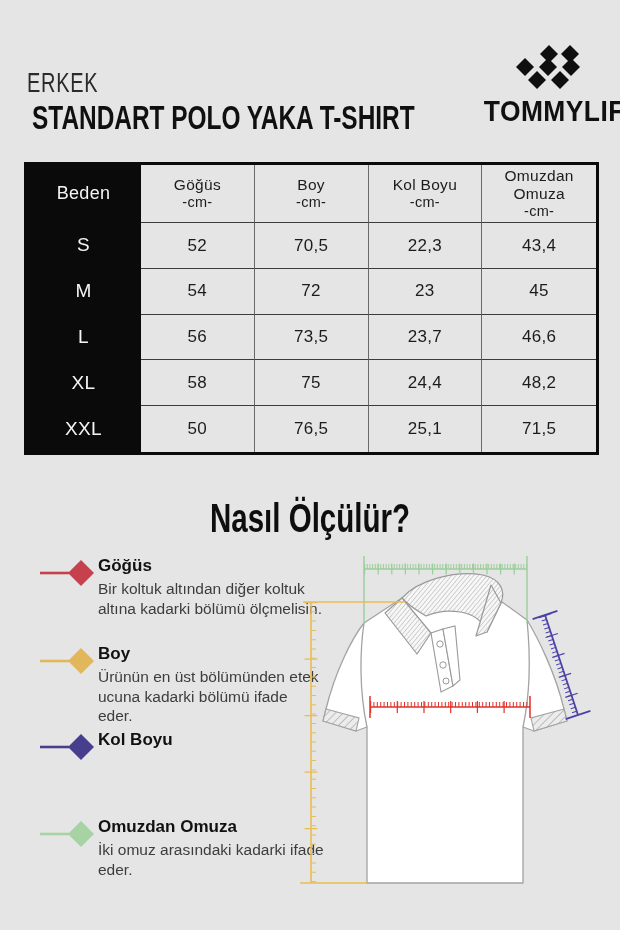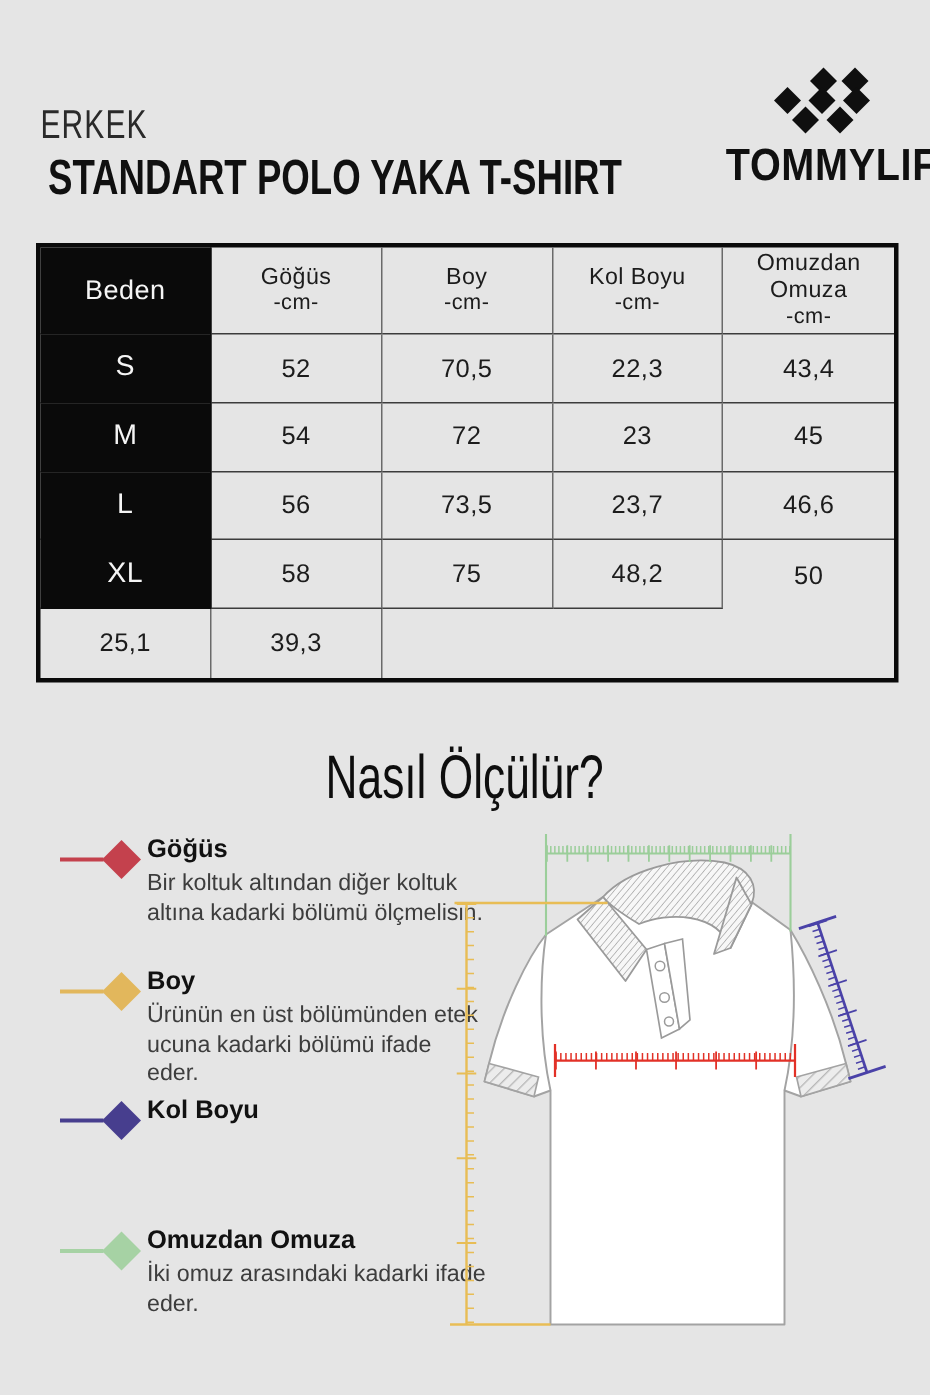--- a/index.html
+++ b/index.html
@@ -153,6 +153,9 @@
         <span>75</span>
       </div>
     <div class="cell">
+        <span>24,4</span>
+      </div>
+    <div class="cell">
         <span>48,2</span>
       </div>
 

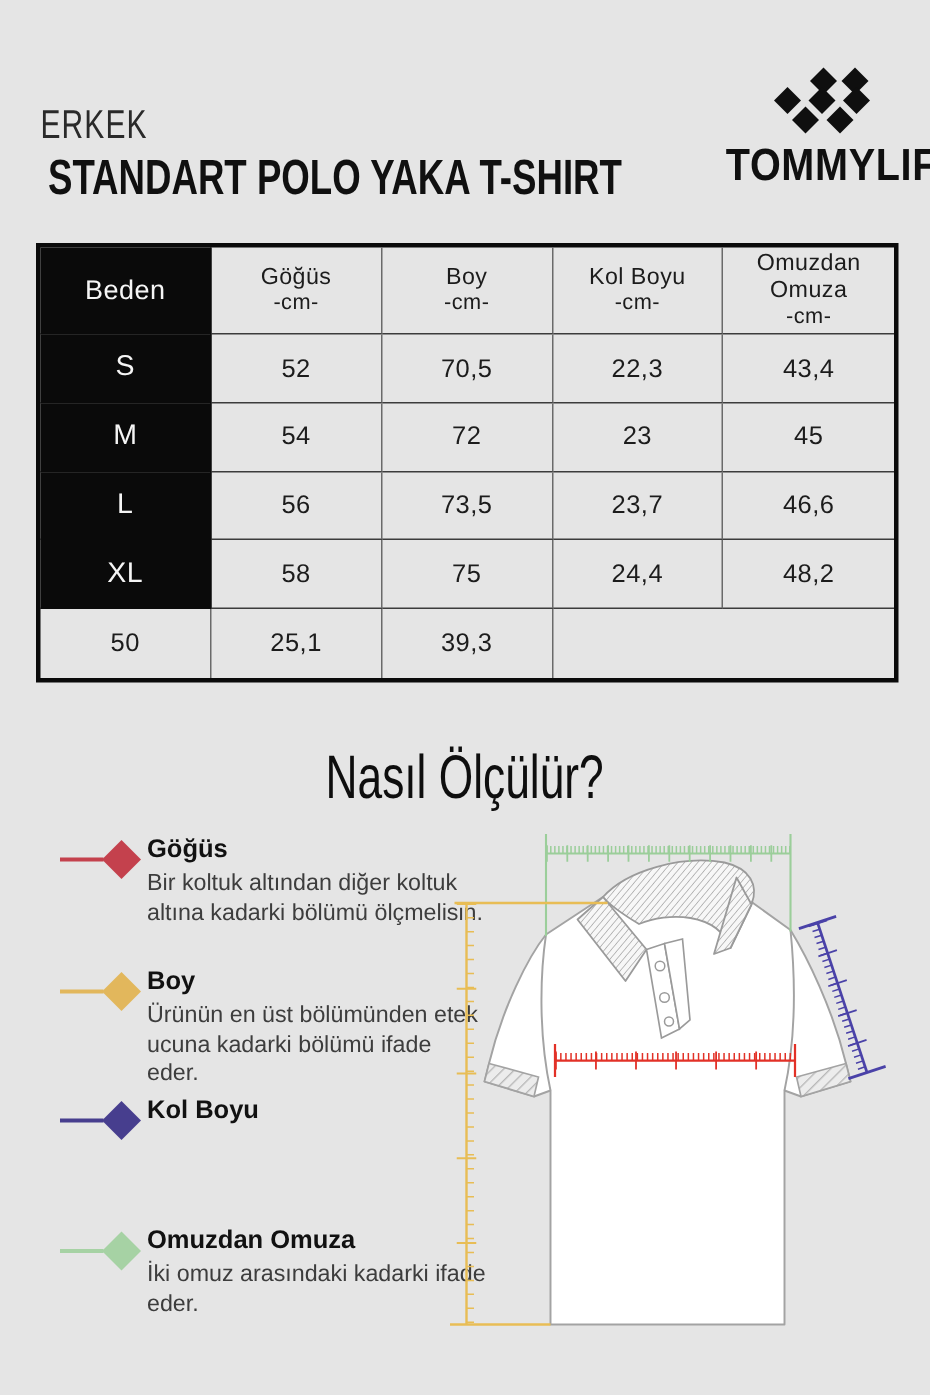--- a/index.html
+++ b/index.html
@@ -159,6 +159,9 @@
         <span>48,2</span>
       </div>
 
+    <div class="cell size-col last-row">
+        <span>XXL</span>
+      </div>
     <div class="cell last-row">
         <span>50</span>
       </div>

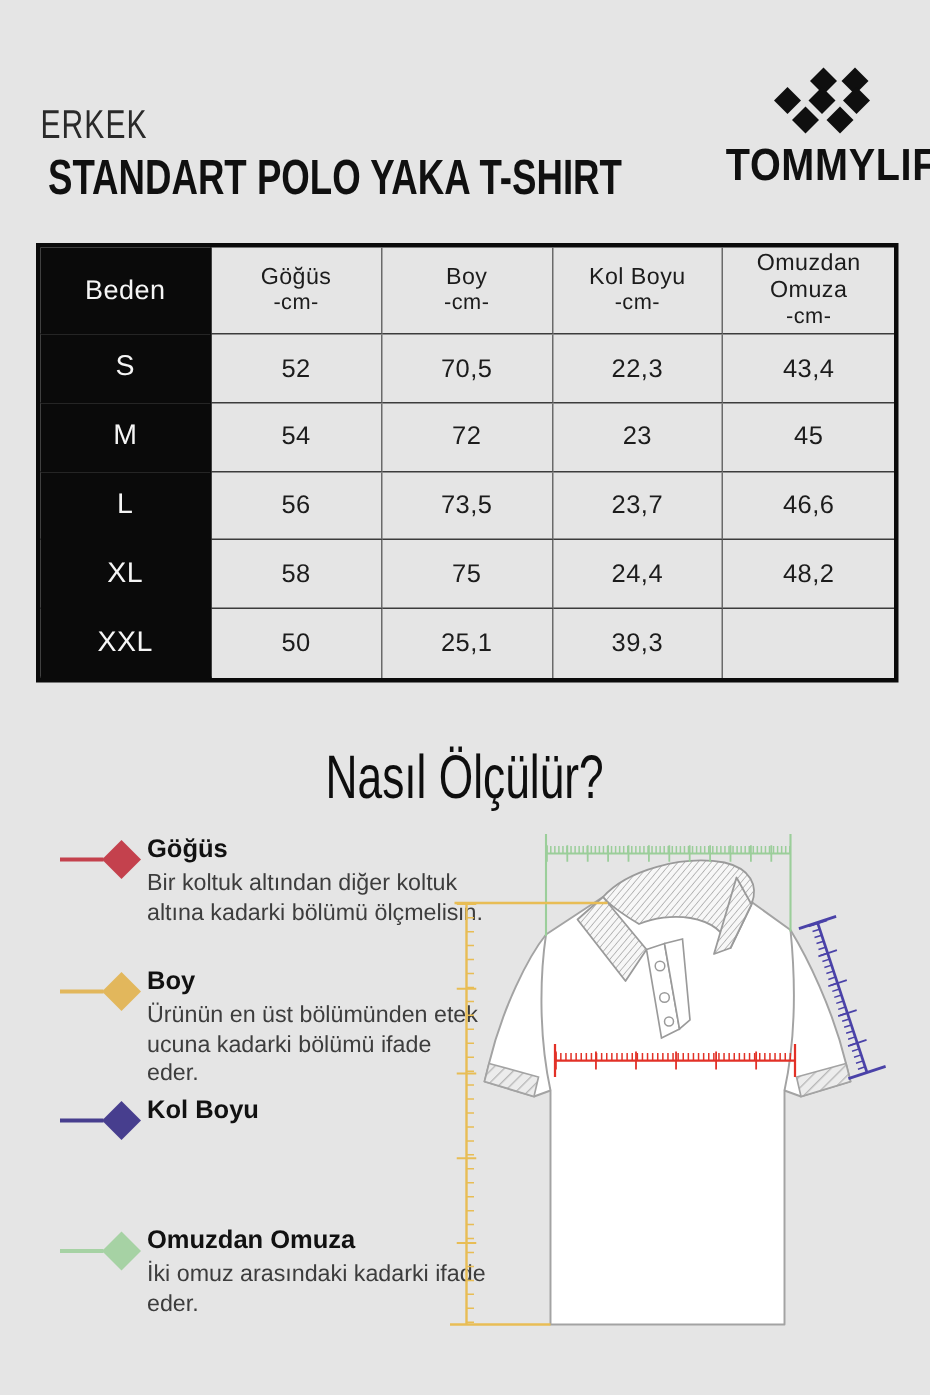--- a/index.html
+++ b/index.html
@@ -166,6 +166,9 @@
         <span>50</span>
       </div>
     <div class="cell last-row">
+        <span>76,5</span>
+      </div>
+    <div class="cell last-row">
         <span>25,1</span>
       </div>
     <div class="cell last-row">

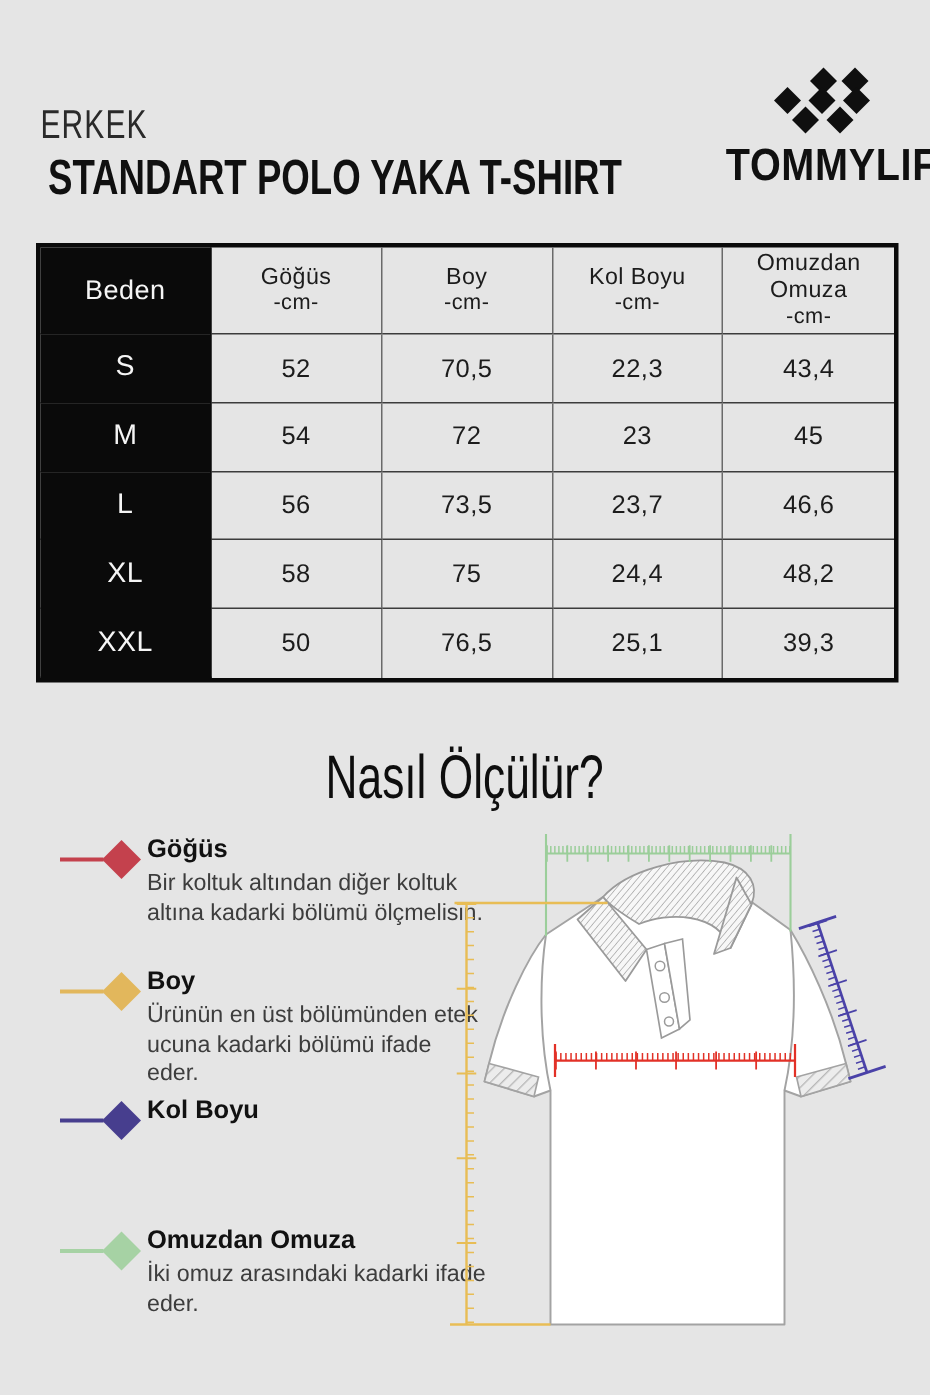--- a/index.html
+++ b/index.html
@@ -172,7 +172,7 @@
         <span>25,1</span>
       </div>
     <div class="cell last-row">
-        <span>39,3</span>
+        <span>71,5</span>
       </div>
   </div>
 

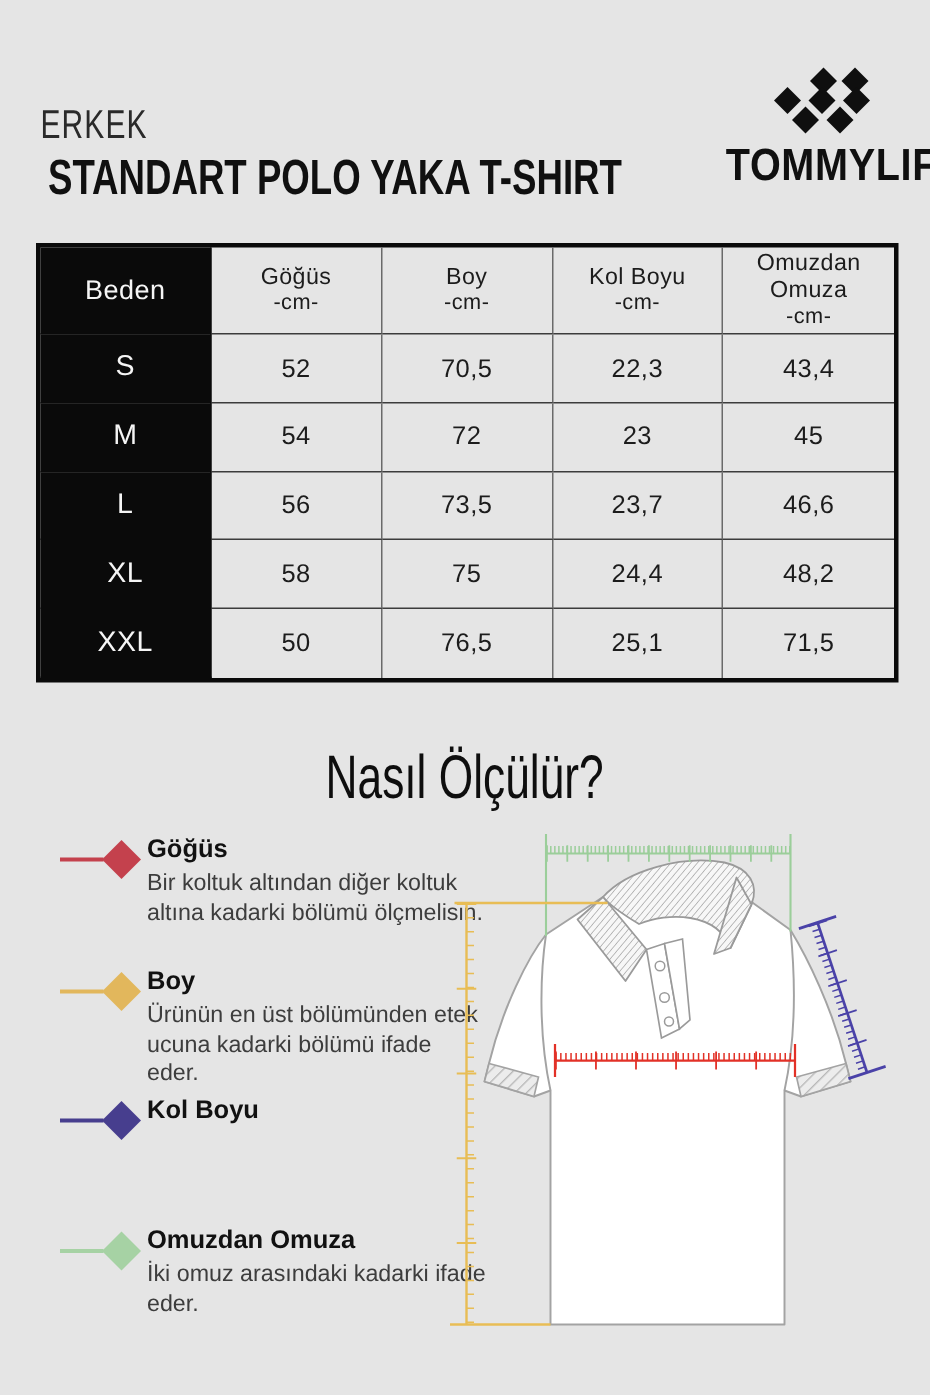--- a/index.html
+++ b/index.html
@@ -36,7 +36,7 @@
   .cell.size-col.head{font-size:18px;align-items:center;}
 
   
-  .htm-title{position:absolute;left:0;top:495px;width:620px;text-align:center;font-size:41px;font-weight:400;color:#0e0e0e;}
+  .htm-title{position:absolute;left:0;top:495px;width:620px;text-align:center;font-size:41px;font-weight:700;color:#0e0e0e;}
 
   .legend-item{position:absolute;left:40px;width:252px;}
   .legend-marker{position:absolute;left:0;top:-3px;}

